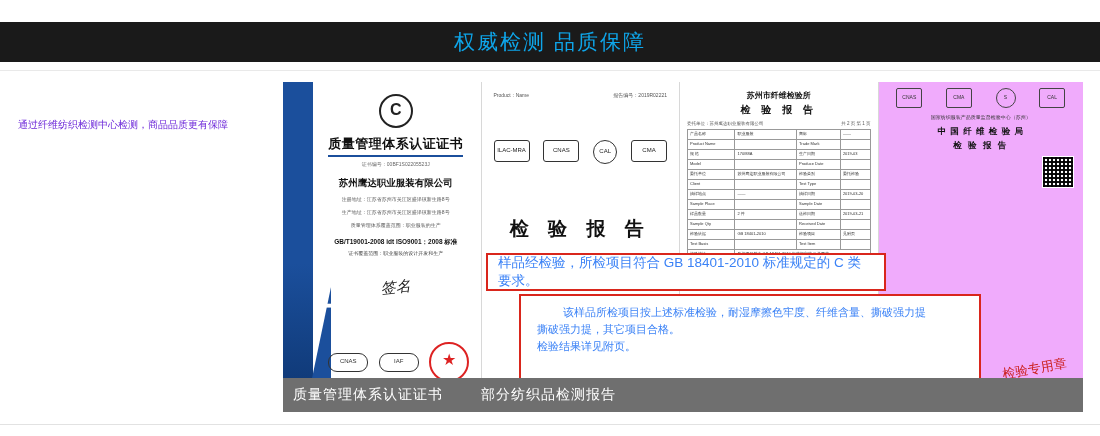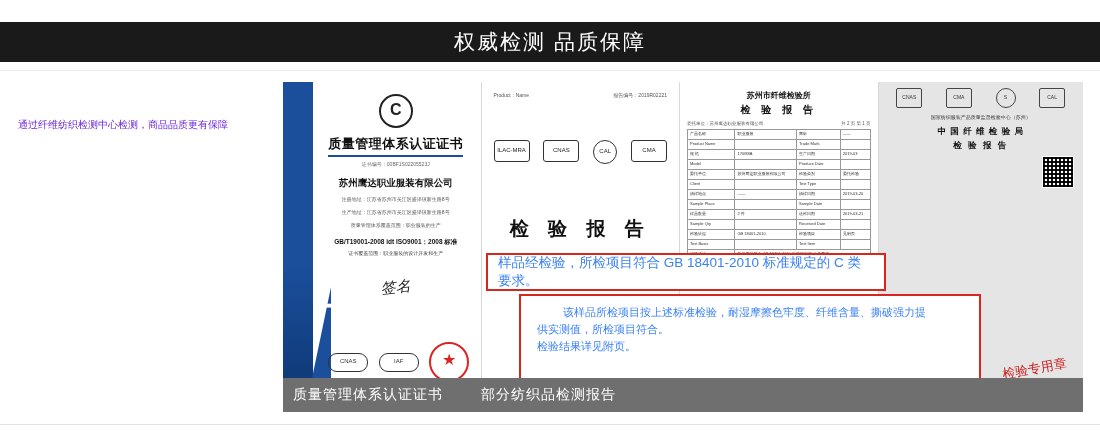--- a/index.html
+++ b/index.html
@@ -33,7 +33,7 @@
     justify-content: center;
   }
   .banner-title {
-    color: #ffffff;
+    color: #0ea5e9;
     font-size: 21px;
     letter-spacing: 2px;
     font-family: "Liberation Sans", sans-serif;

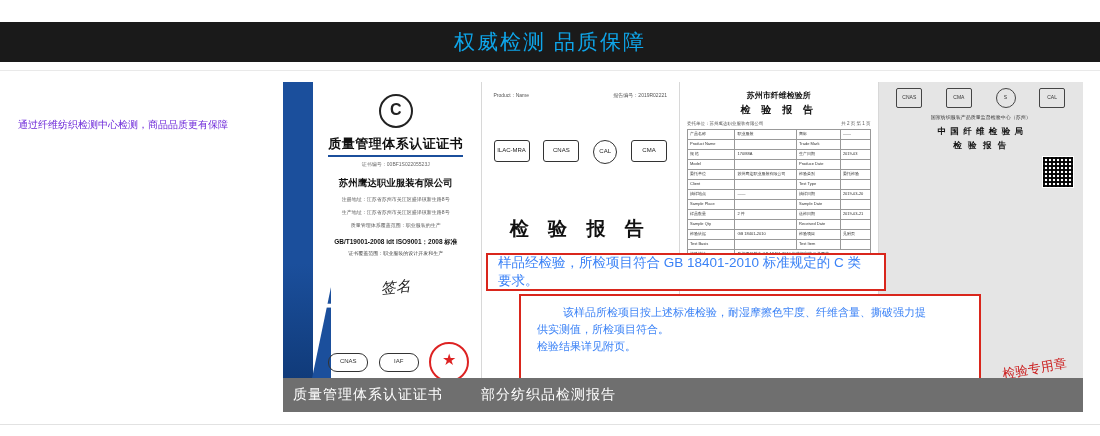--- a/index.html
+++ b/index.html
@@ -260,7 +260,7 @@
   table.grid td.lbl2 { width: 24%; }
 
   
-  .c4-inner { position: absolute; inset: 0; padding: 6px 6px; background: #e5e5e5; }
+  .c4-inner { position: absolute; inset: 0; padding: 6px 6px; background: #f0abfc; }
   .c4-logos { display: flex; justify-content: space-around; align-items: center; }
   .c4-logo { width: 24px; height: 18px; border: 1px solid #444; border-radius: 2px; font-size: 5px; color: #333; text-align:center; line-height: 16px;}
   .c4-logo.rnd { border-radius: 50%; width: 18px; height: 18px; line-height: 16px; }

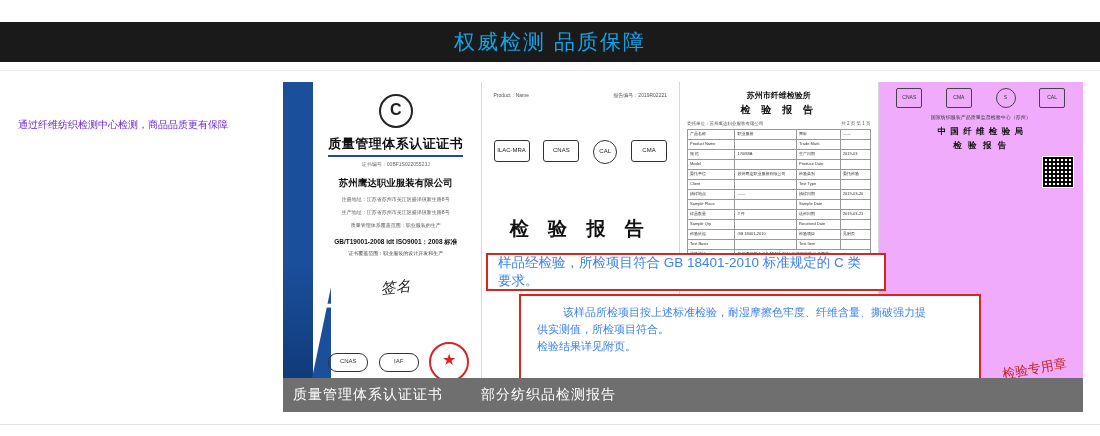--- a/index.html
+++ b/index.html
@@ -536,7 +536,7 @@
 
   <div class="callout callout-2">
     <div class="indent">该样品所检项目按上述标准检验，耐湿摩擦色牢度、纤维含量、撕破强力提</div>
-    <div>供实测值，所检项目符合。</div>
+    <div>撕破强力提，其它项目合格。</div>
     <div>检验结果详见附页。</div>
   </div>
 

